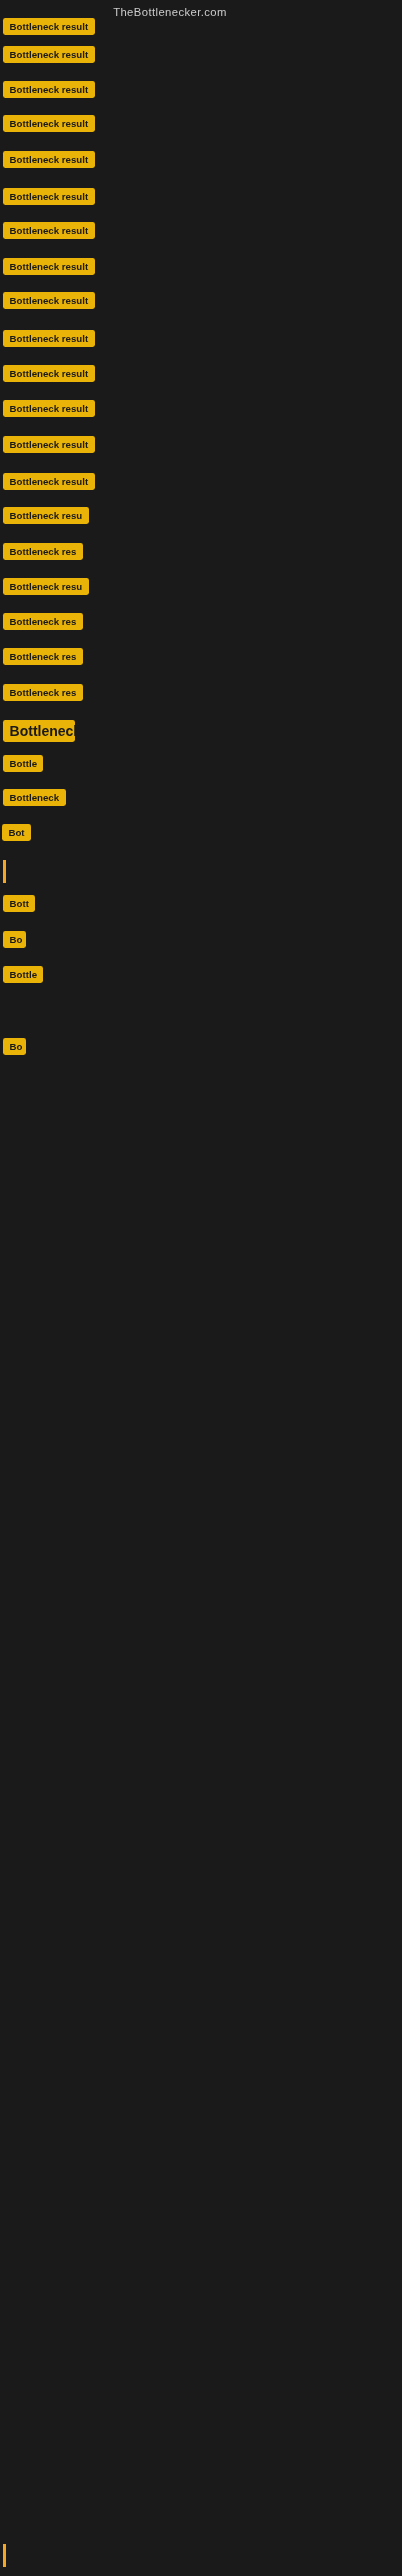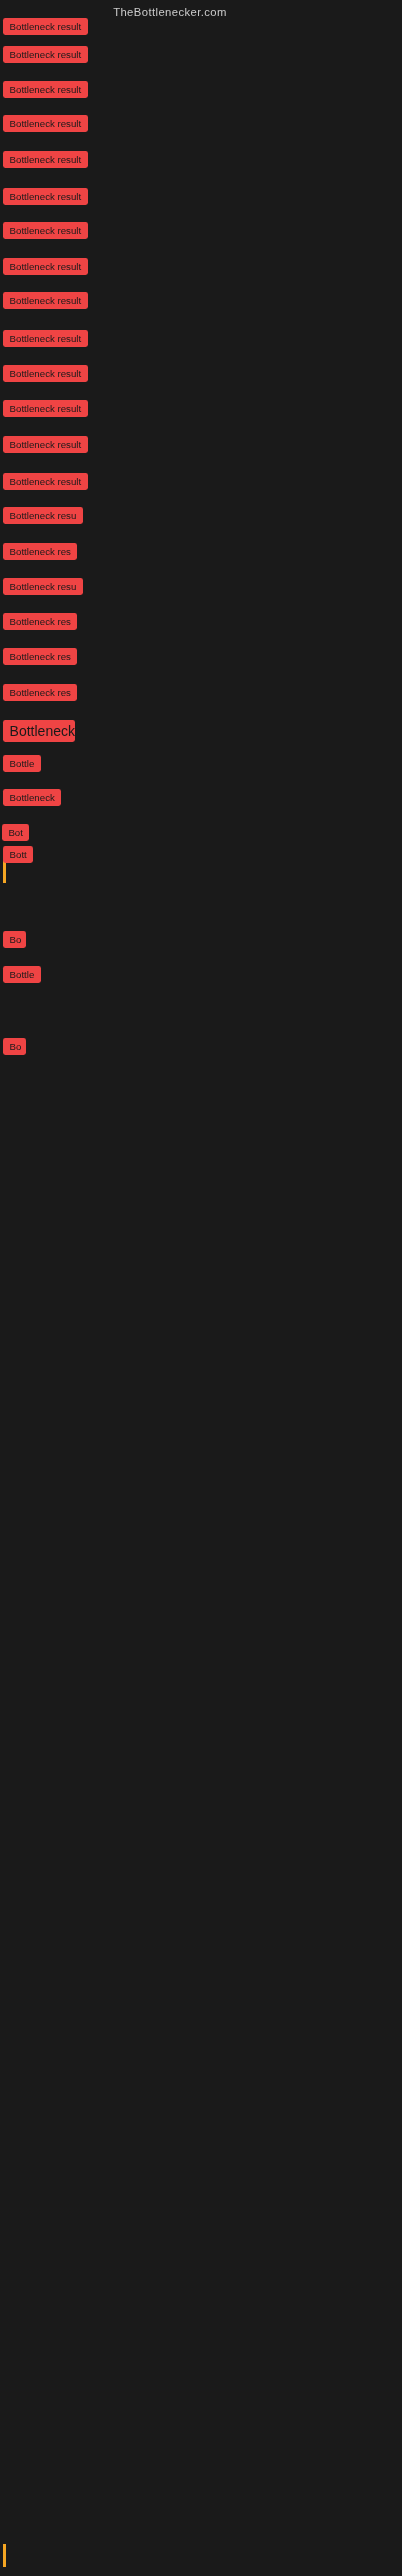--- a/index.html
+++ b/index.html
@@ -23,10 +23,10 @@
     }
     .bottleneck-badge {
       display: inline-block;
-      background-color: #ef4444;
+      background-color: #eab308;
       color: #1a1a1a;
       font-size: 9.7px;
-      font-weight: normal;
+      font-weight: bold;
       padding: 3.2px 6.4px;
       border-radius: 2.4px;
       white-space: nowrap;

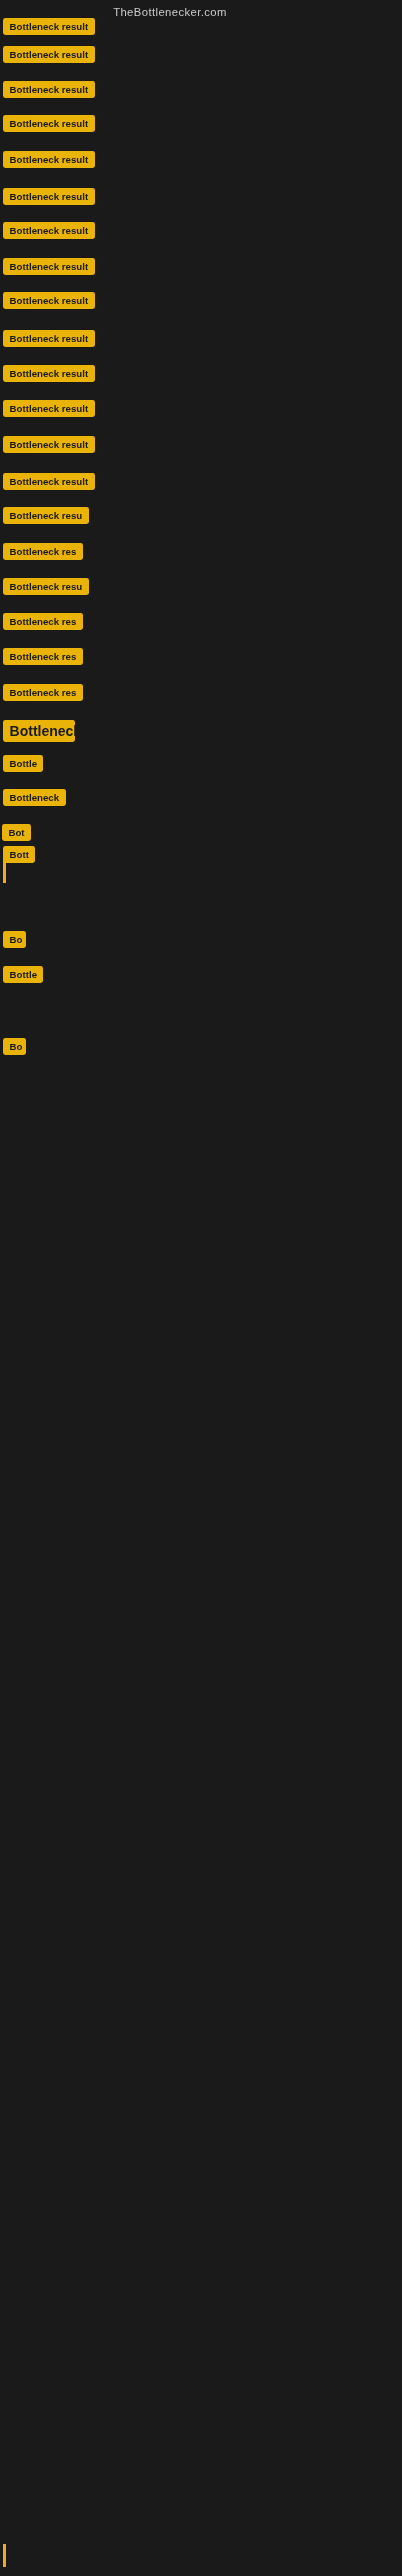--- a/index.html
+++ b/index.html
@@ -68,7 +68,7 @@
     <div style="position: absolute; top: 860px; left: 3.2px;">
       <div style="width: 2.4px; height: 22.5px; background-color: rgb(245, 166, 35);"></div>
     </div>
-    <div style="position: absolute; top: 846px; left: 3.2px;"><div class="bottleneck-badge" style="max-width: 35px; font-size: 9.7px;">Bott</div></div>
+    <div style="position: absolute; top: 895px; left: 3.2px;"><div class="bottleneck-badge" style="max-width: 35px; font-size: 9.7px;">Bott</div></div>
     <div style="position: absolute; top: 931px; left: 3.2px;"><div class="bottleneck-badge" style="max-width: 22.5px; font-size: 9.7px;">Bo</div></div>
     <div style="position: absolute; top: 966px; left: 3.2px;"><div class="bottleneck-badge" style="max-width: 48px; font-size: 9.7px;">Bottle</div></div>
     <div style="position: absolute; top: 1001px; left: 3.2px; height: 24px;"></div>

